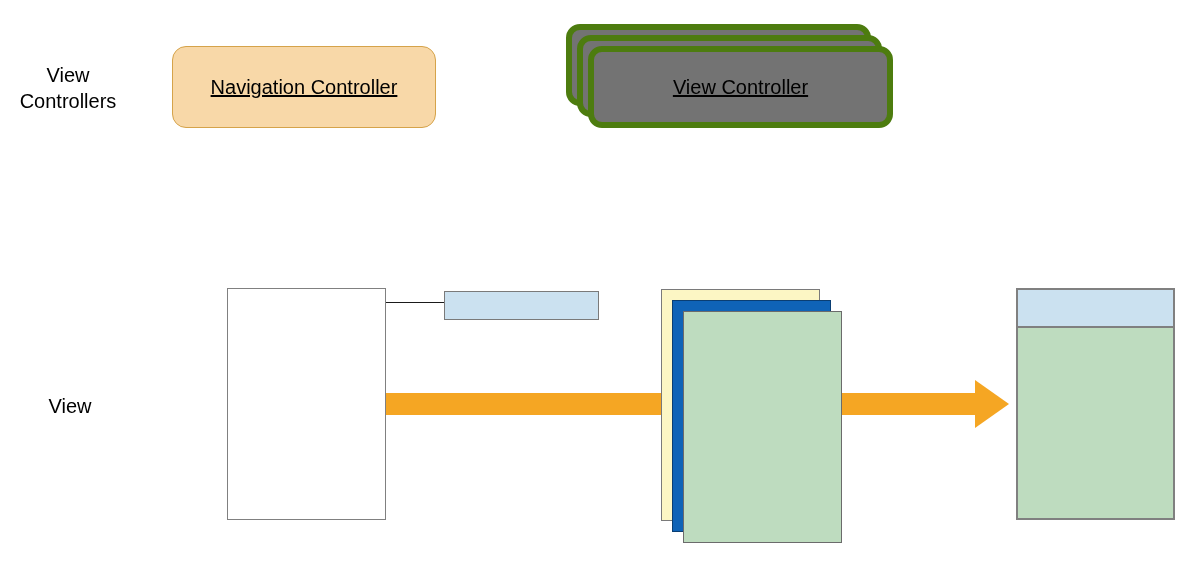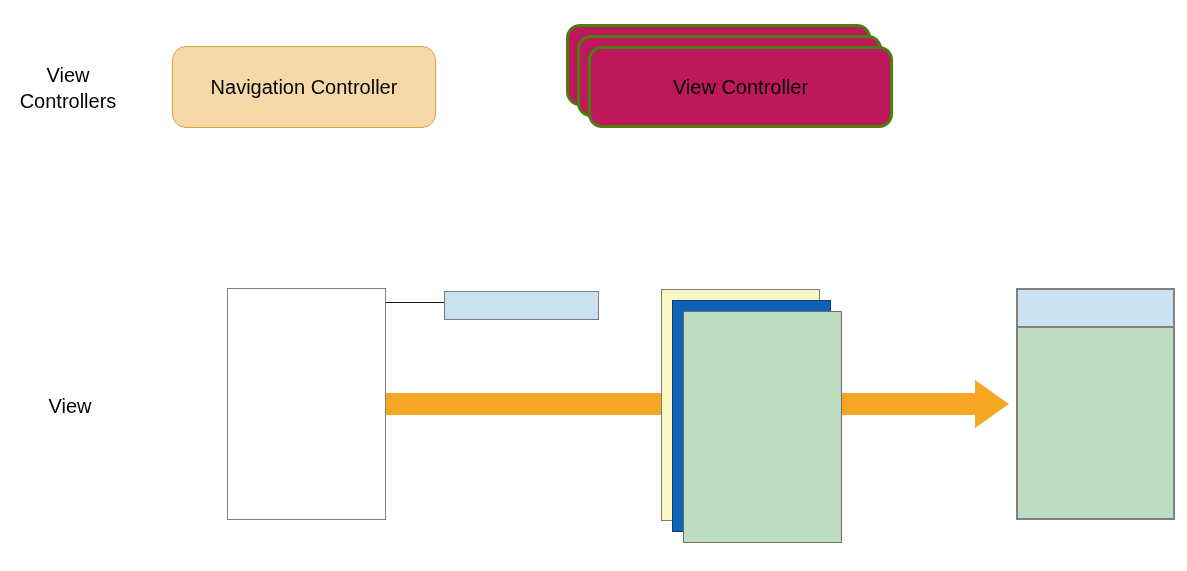--- a/index.html
+++ b/index.html
@@ -29,6 +29,7 @@
     justify-content: center;
     font-size: 20px;
     box-sizing: border-box;
+    text-decoration: underline;
   }
   .rounded {
     border-radius: 14px;

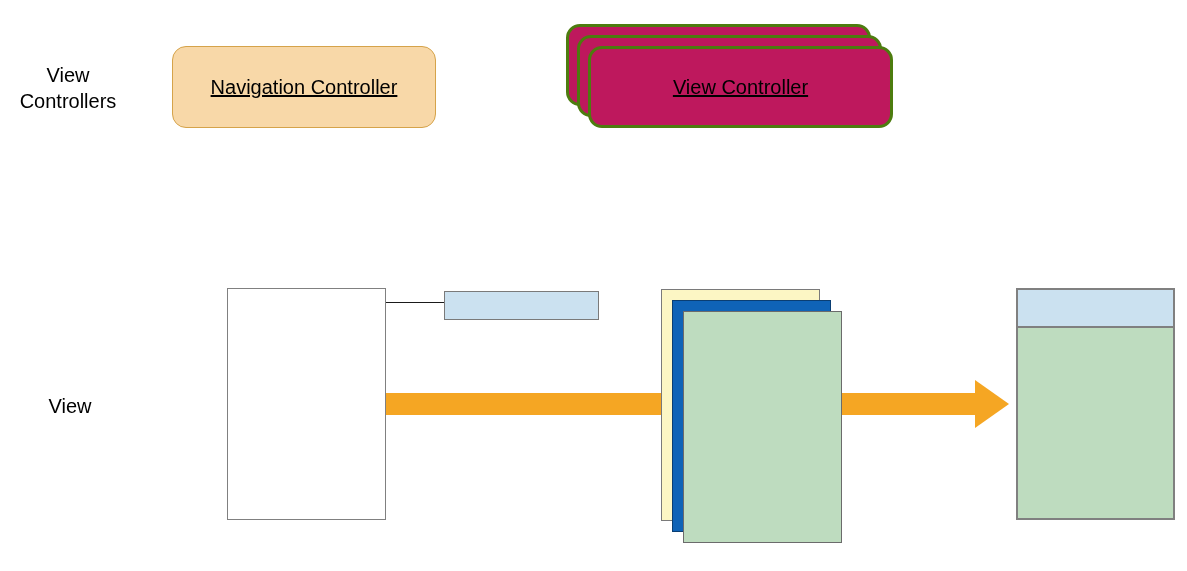--- a/index.html
+++ b/index.html
@@ -37,7 +37,7 @@
 
   
   .nav-fill   { background: #F8D8A8; border: 1px solid #D5A34A; }
-  .vc-fill    { background: #be185d; border: 3px solid #4d7c0f; }
+  .vc-fill    { background: #737373; border: 6px solid #4d7c0f; }
   .white-fill { background: #FFFFFF; border: 1.5px solid #808080; }
   .blue-fill  { background: #CBE1F0; border: 1px solid #7A7A7A; }
   .yellow-fill{ background: #FCF6C4; border: 1px solid #7A7A7A; }

